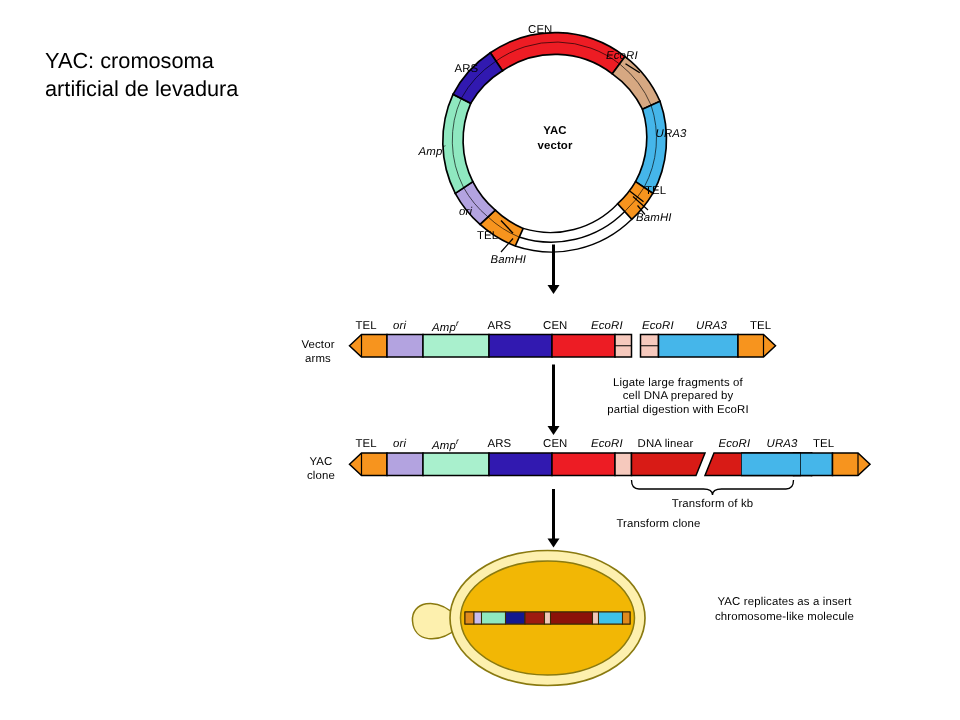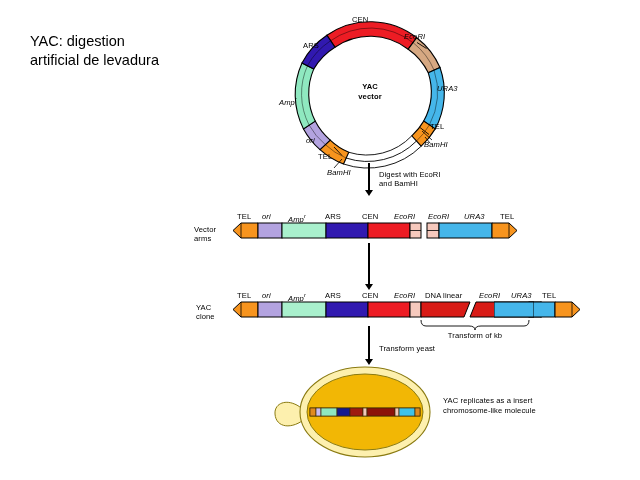--- a/index.html
+++ b/index.html
@@ -40,6 +40,7 @@
     color: #000;
     white-space: pre-line;
     letter-spacing: 0.1px;
+    text-align: center;
   }
   .fig-label.italic { font-style: italic; }
   .fig-label.bold { font-weight: bold; }

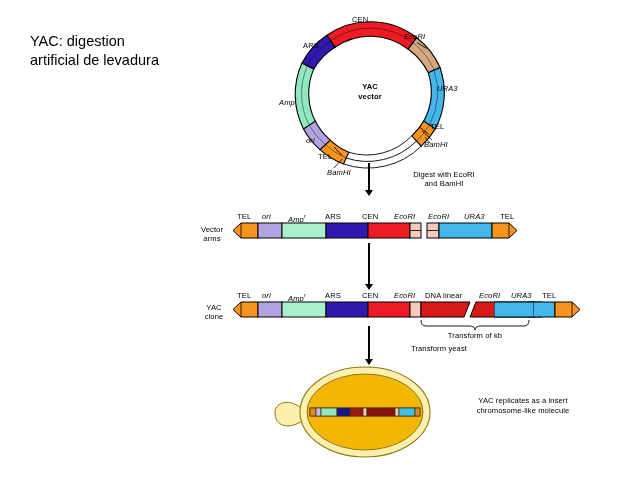--- a/index.html
+++ b/index.html
@@ -83,7 +83,7 @@
 
 <div id="stage">
 
-  <div class="abs" id="slide-title">YAC: digestion
+  <div class="abs" id="slide-title">YAC: cromosoma
 artificial de levadura</div>
 
   <div class="abs" id="circle-wrap">

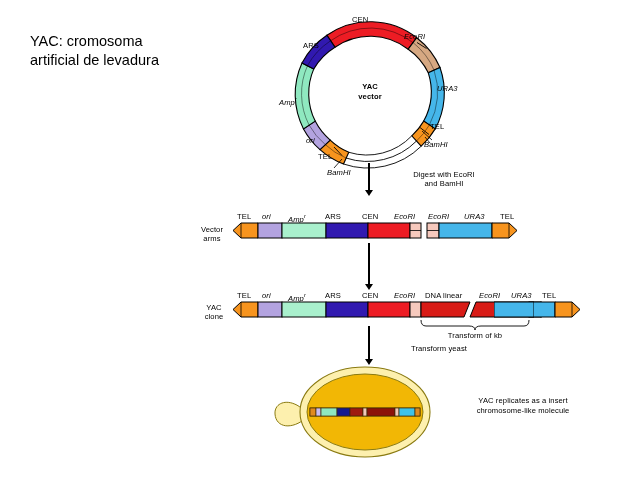--- a/index.html
+++ b/index.html
@@ -166,8 +166,6 @@
 
   <div class="abs arrow-line" style="left:368px; top:163px; height:28px;"></div>
   <div class="abs arrow-head" style="left:365px; top:190px;"></div>
-  <div class="abs fig-label" style="left:379px; top:170px; width:130px;">Digest with EcoRI
-and BamHI</div>
 
   <div class="abs fig-label" style="left:194px; top:225px; width:36px; line-height:9.4px;">Vector
 arms</div>

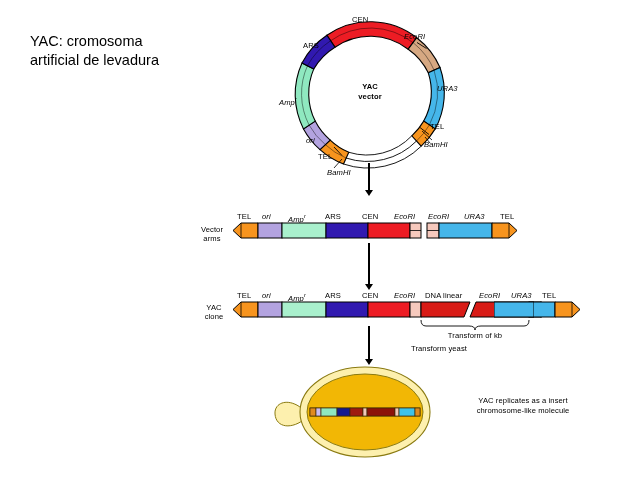--- a/index.html
+++ b/index.html
@@ -211,6 +211,9 @@
 
   <div class="abs arrow-line" style="left:368px; top:243px; height:42px;"></div>
   <div class="abs arrow-head" style="left:365px; top:284px;"></div>
+  <div class="abs fig-label" style="left:379px; top:250px; width:146px;">Ligate large fragments of
+cell DNA prepared by
+partial digestion with EcoRI</div>
 
   <div class="abs fig-label" style="left:196px; top:303px; width:36px; line-height:9.4px;">YAC
 clone</div>

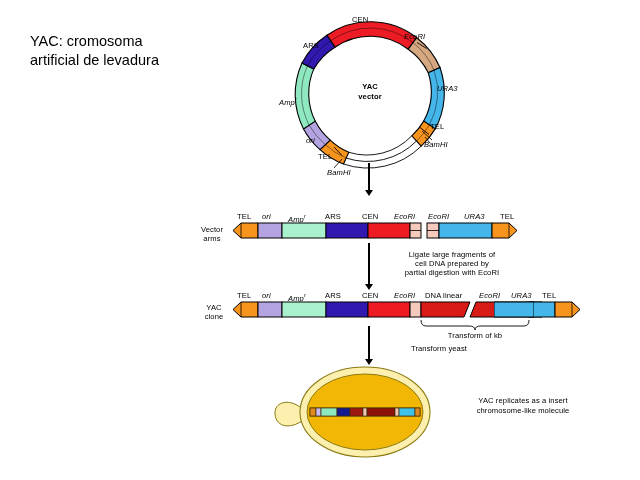--- a/index.html
+++ b/index.html
@@ -273,7 +273,7 @@
 
   <div class="abs arrow-line" style="left:368px; top:326px; height:34px;"></div>
   <div class="abs arrow-head" style="left:365px; top:359px;"></div>
-  <div class="abs fig-label" style="left:379px; top:344px; width:120px;">Transform yeast</div>
+  <div class="abs fig-label" style="left:379px; top:344px; width:120px;">Transform clone</div>
 
   <div class="abs" id="yeast-wrap">
     <svg width="190" height="100" viewBox="0 0 190 100">

